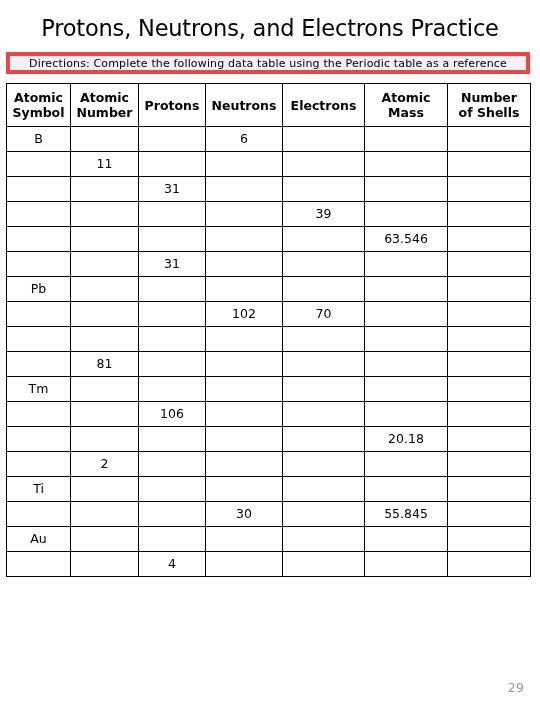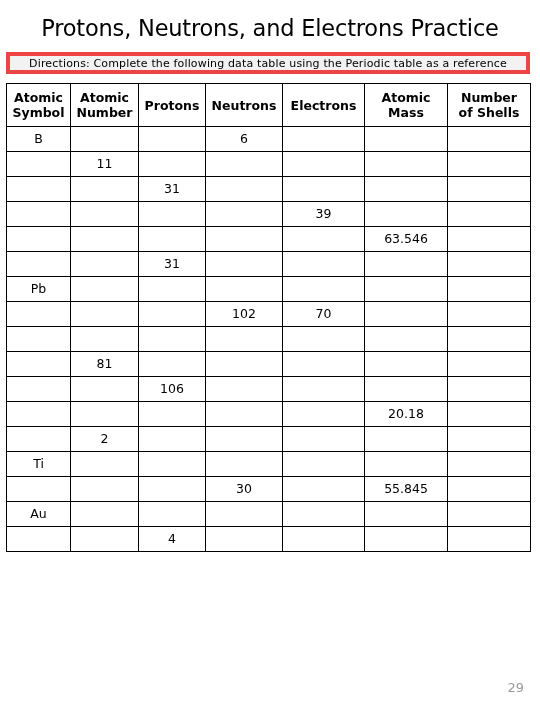--- a/index.html
+++ b/index.html
@@ -257,6 +257,15 @@
           <td></td>
         </tr>
         <tr>
+          <td>Tm</td>
+          <td></td>
+          <td></td>
+          <td></td>
+          <td></td>
+          <td></td>
+          <td></td>
+        </tr>
+        <tr>
           <td></td>
           <td></td>
           <td>106</td>

